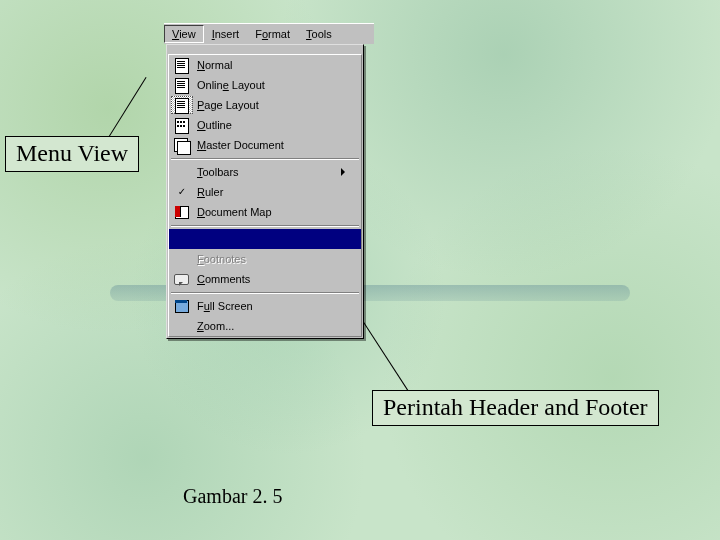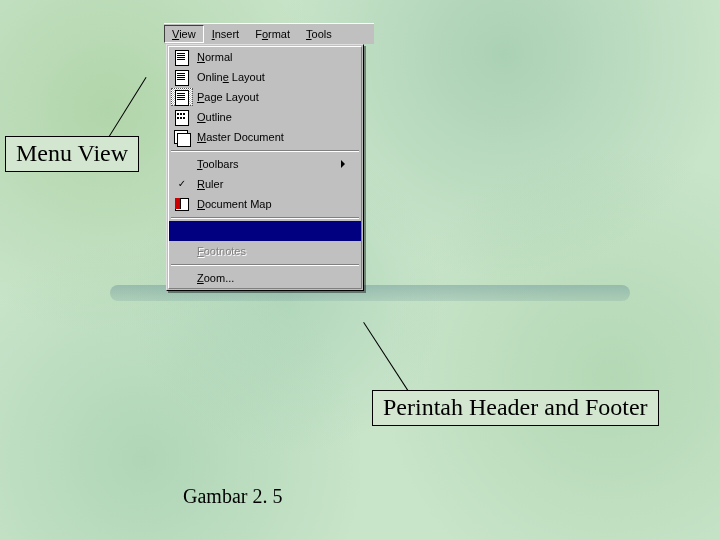--- a/index.html
+++ b/index.html
@@ -94,6 +94,7 @@
   .dd-inner {
     border: 1px solid;
     border-color: #fff #808080 #808080 #fff;
+    margin-top: 8px;
   }
   .menu-item {
     display: flex;

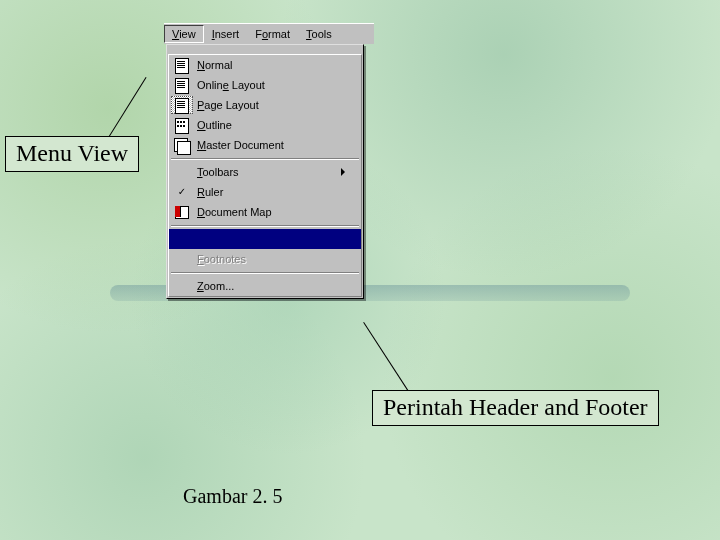--- a/index.html
+++ b/index.html
@@ -281,6 +281,12 @@
         <span class="icon-slot"></span>
         <span class="label disabled"><span class="ul">F</span>ootnotes</span>
       </div>
+      <div class="menu-item">
+        <span class="icon-slot">
+          <span class="ic ic-comments"></span>
+        </span>
+        <span class="label"><span class="ul">C</span>omments</span>
+      </div>
       <div class="sep"></div>
       <div class="menu-item">
         <span class="icon-slot"></span>

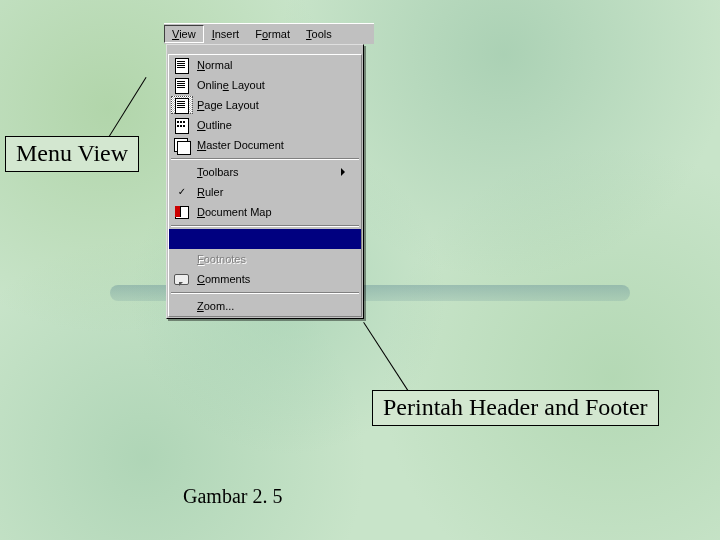--- a/index.html
+++ b/index.html
@@ -289,6 +289,12 @@
       </div>
       <div class="sep"></div>
       <div class="menu-item">
+        <span class="icon-slot">
+          <span class="ic ic-fullscreen"></span>
+        </span>
+        <span class="label">F<span class="ul">u</span>ll Screen</span>
+      </div>
+      <div class="menu-item">
         <span class="icon-slot"></span>
         <span class="label"><span class="ul">Z</span>oom...</span>
       </div>

